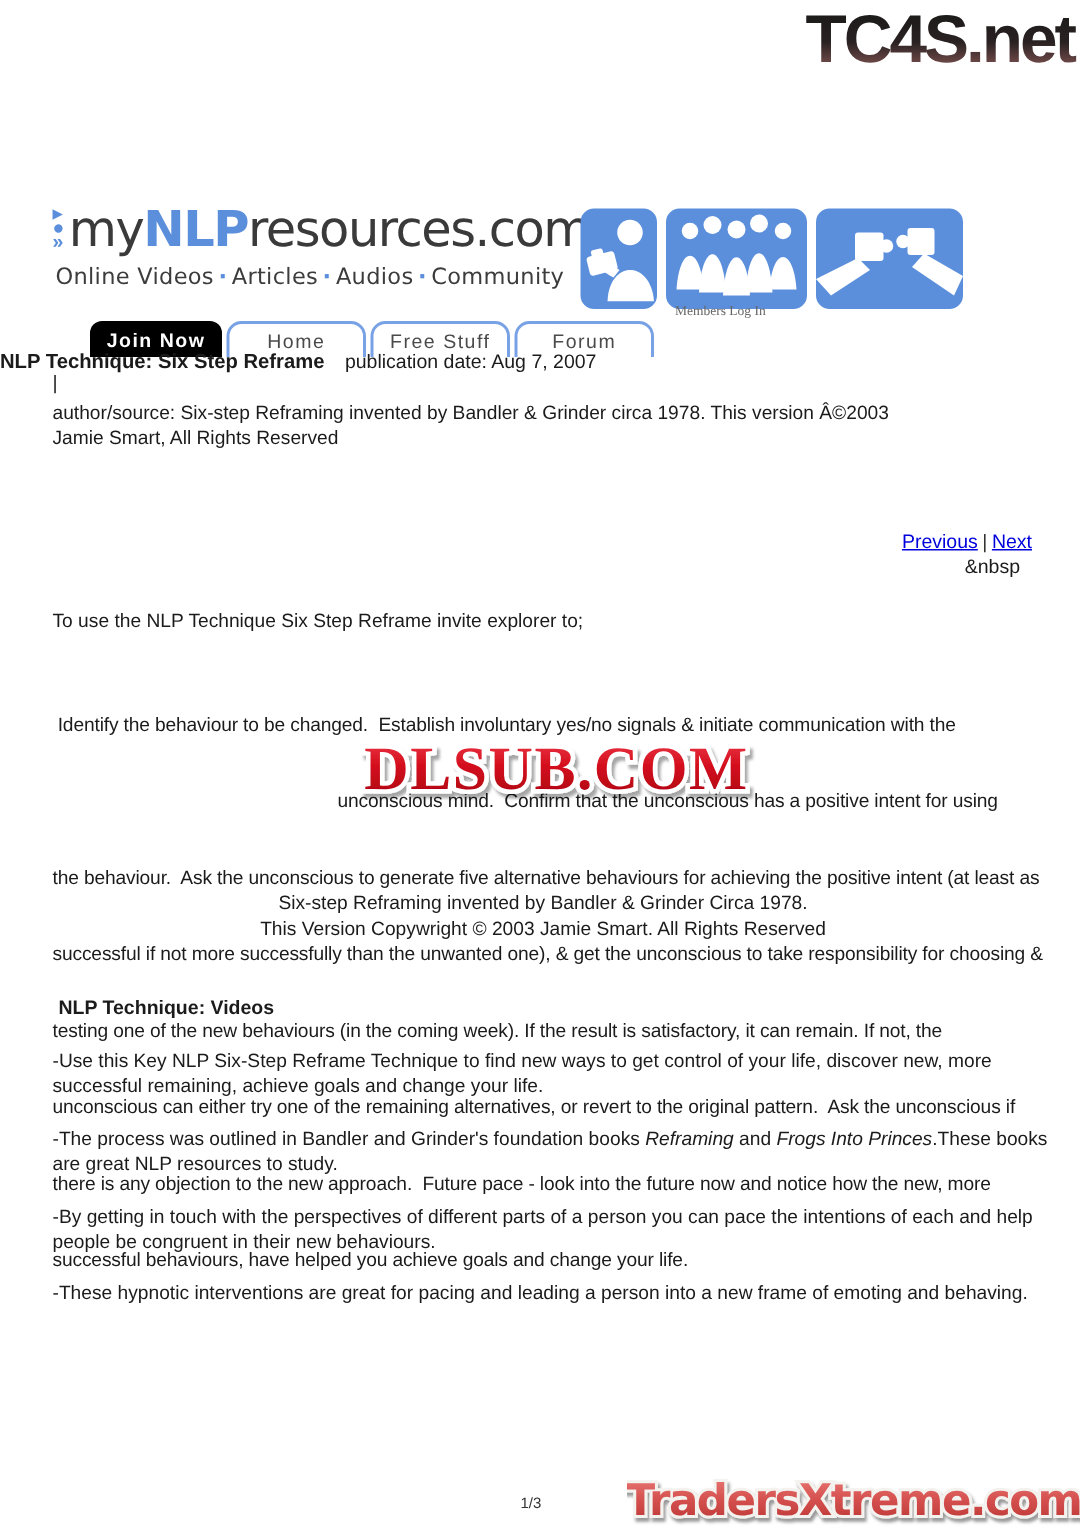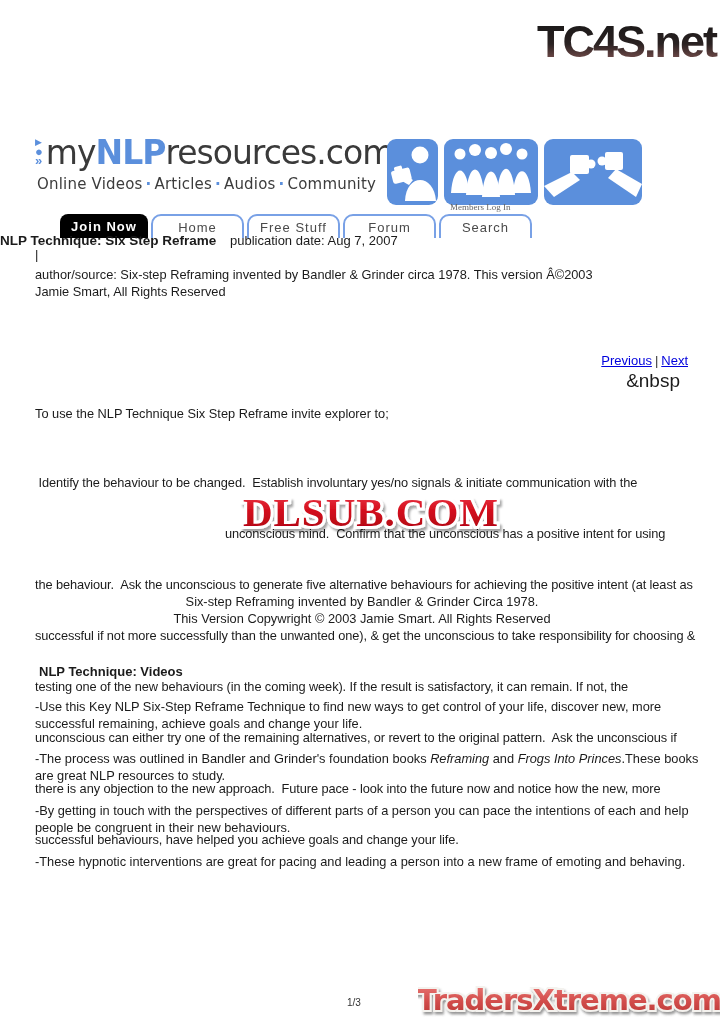--- a/index.html
+++ b/index.html
@@ -6,7 +6,7 @@
   .page{position:relative;width:724px;height:1024px;background:#fff;overflow:hidden;
         font-family:"Liberation Sans",sans-serif;color:#1b1b1b;}
   
-  .wm-top{position:absolute;top:16px;right:4px;}
+  .wm-top{position:absolute;top:0;right:4px;}
   
   .logo{position:absolute;top:136px;left:35px;display:flex;align-items:flex-start;}
   .logo-icons{display:flex;flex-direction:column;align-items:flex-start;line-height:1;

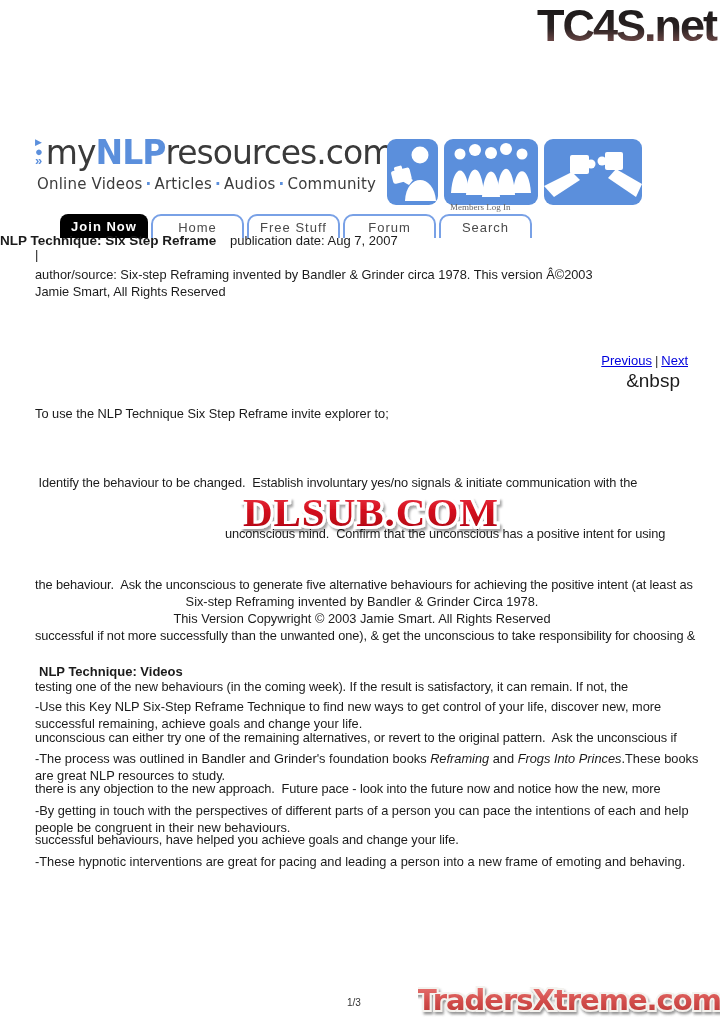--- a/index.html
+++ b/index.html
@@ -136,7 +136,6 @@
     <div class="tab tab-plain">Home</div>
     <div class="tab tab-plain">Free Stuff</div>
     <div class="tab tab-plain">Forum</div>
-    <div class="tab tab-plain">Search</div>
   </div>
 
   <div class="title-line">

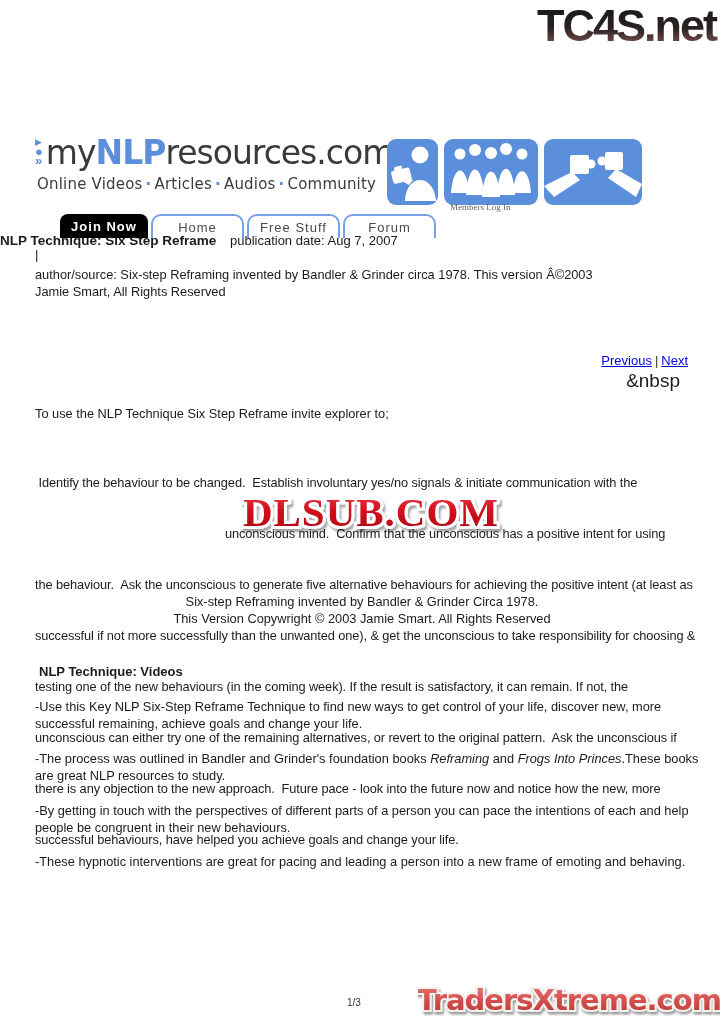--- a/index.html
+++ b/index.html
@@ -41,7 +41,7 @@
   .pager{position:absolute;top:353px;right:36px;font-size:13px;}
   .pager a{color:#0000dd;text-decoration:underline;cursor:pointer;}
   .pager .sep{color:#333;padding:0 3px;}
-  .nbsp{position:absolute;top:370px;right:44px;font-size:19px;}
+  .nbsp{position:absolute;top:370px;right:44px;font-size:13px;}
   
   .intro{position:absolute;top:406px;left:35px;font-size:12.8px;}
   .steps{position:absolute;top:440px;left:35px;font-size:12.8px;line-height:17px;

